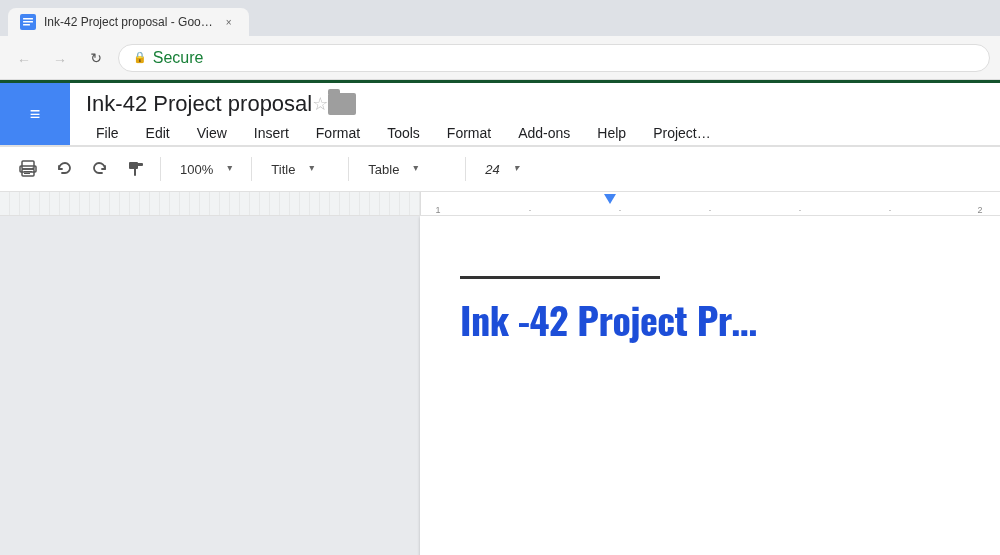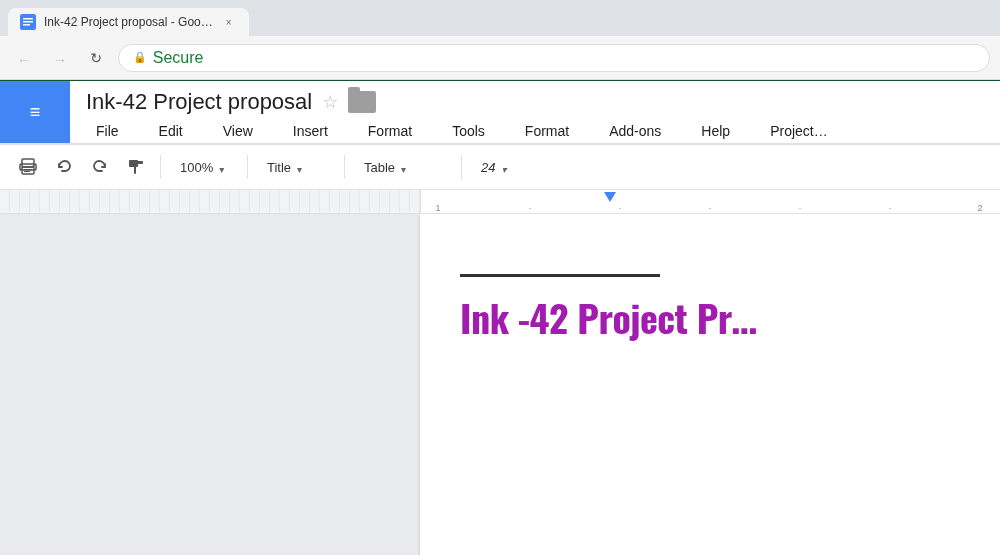--- a/index.html
+++ b/index.html
@@ -8,7 +8,7 @@
     
     .browser-chrome {
       background: #f5f5f5;
-      border-bottom: 1px solid #14532d;
+      border-bottom: 3px solid #14532d;
     }
 
     

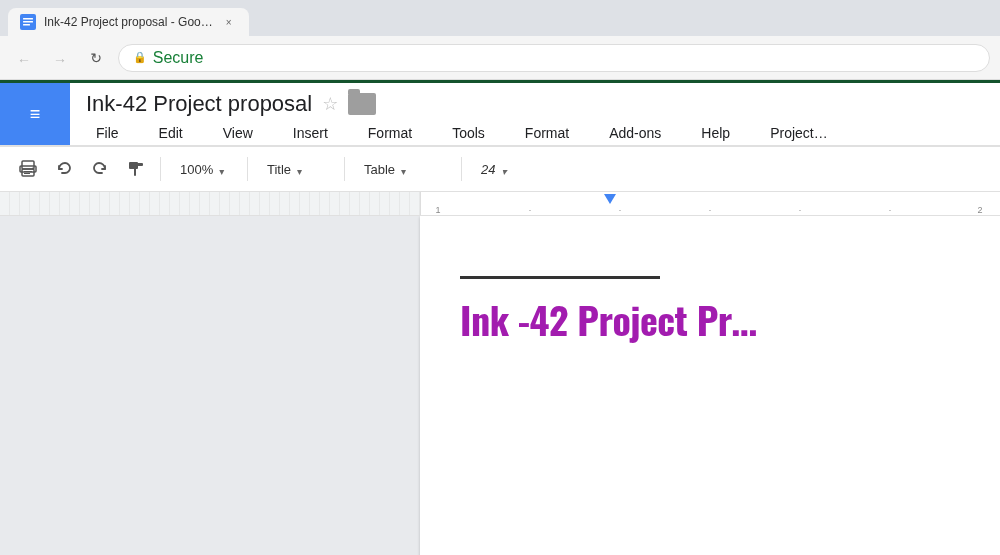--- a/index.html
+++ b/index.html
@@ -108,7 +108,6 @@
       display: flex;
       align-items: center;
       padding: 0 16px 4px 16px;
-      gap: 10px;
     }
     .docs-title {
       font-size: 22px;

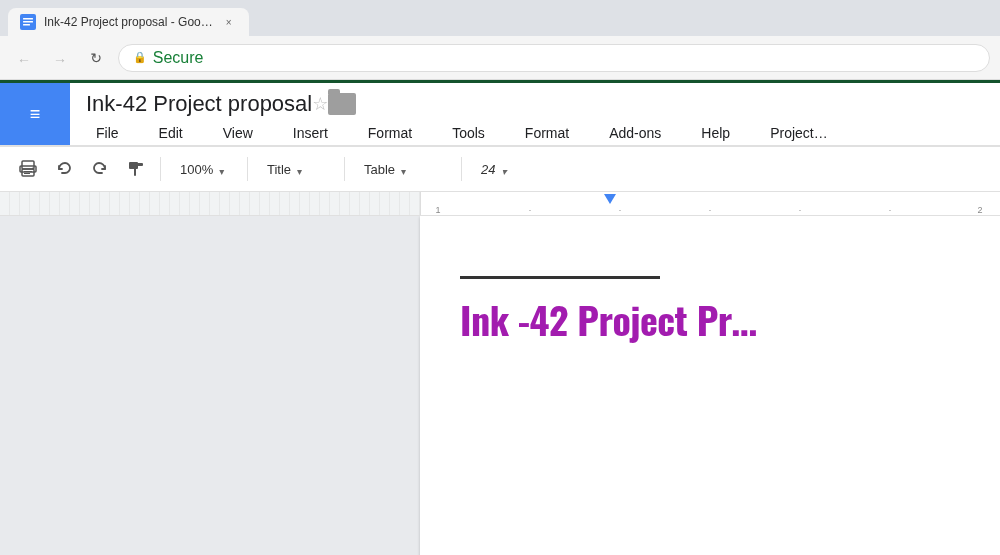--- a/index.html
+++ b/index.html
@@ -140,7 +140,7 @@
       display: flex;
       align-items: center;
       padding: 0 16px;
-      gap: 20px;
+      gap: 7px;
     }
     .menu-item {
       padding: 4px 10px;

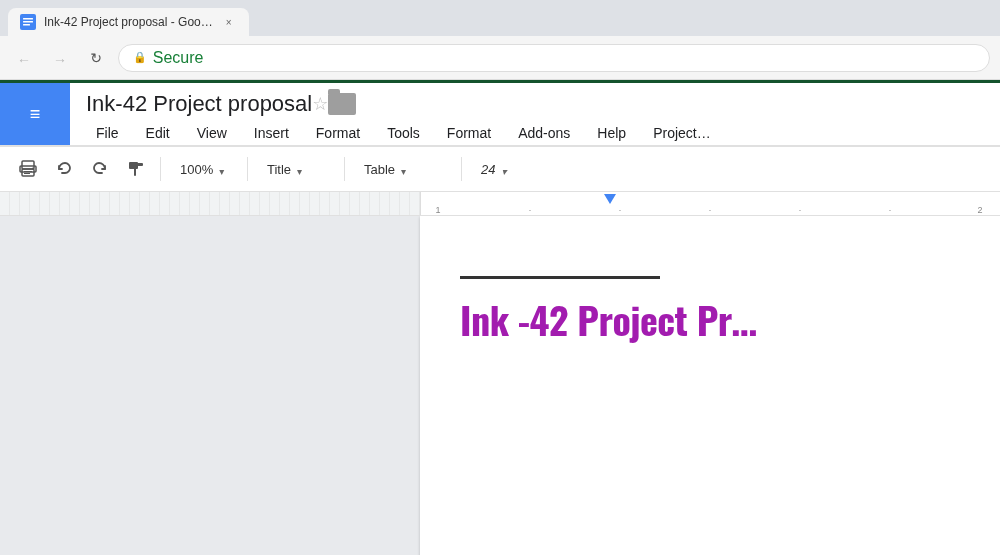--- a/index.html
+++ b/index.html
@@ -171,12 +171,12 @@
     .toolbar-divider { width: 1px; height: 24px; background: #e0e0e0; margin: 0 4px; }
 
     .toolbar-select {
-      display: flex; align-items: flex-end;
+      display: flex; align-items: flex-start;
       padding: 4px 10px;
       border: 1px solid transparent;
       border-radius: 4px;
       cursor: pointer;
-      gap: 6px;
+      gap: 14px;
       font-size: 13px;
       color: #333;
     }

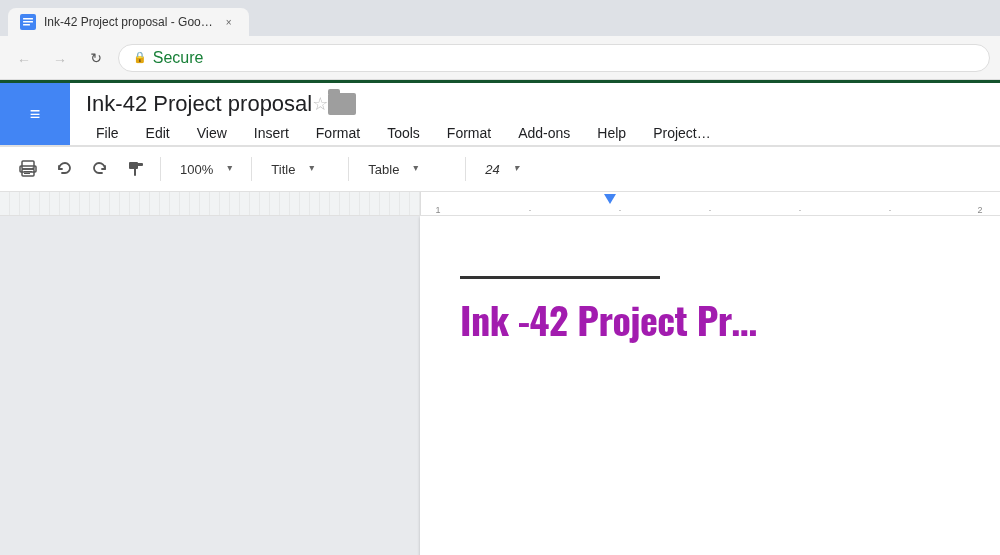--- a/index.html
+++ b/index.html
@@ -269,7 +269,7 @@
     .page-title-text {
       font-size: 38px;
       font-weight: 700;
-      color: #a21caf;
+      color: #1d4ed8;
       font-family: 'Oswald', Arial, sans-serif;
       letter-spacing: -0.5px;
     }

